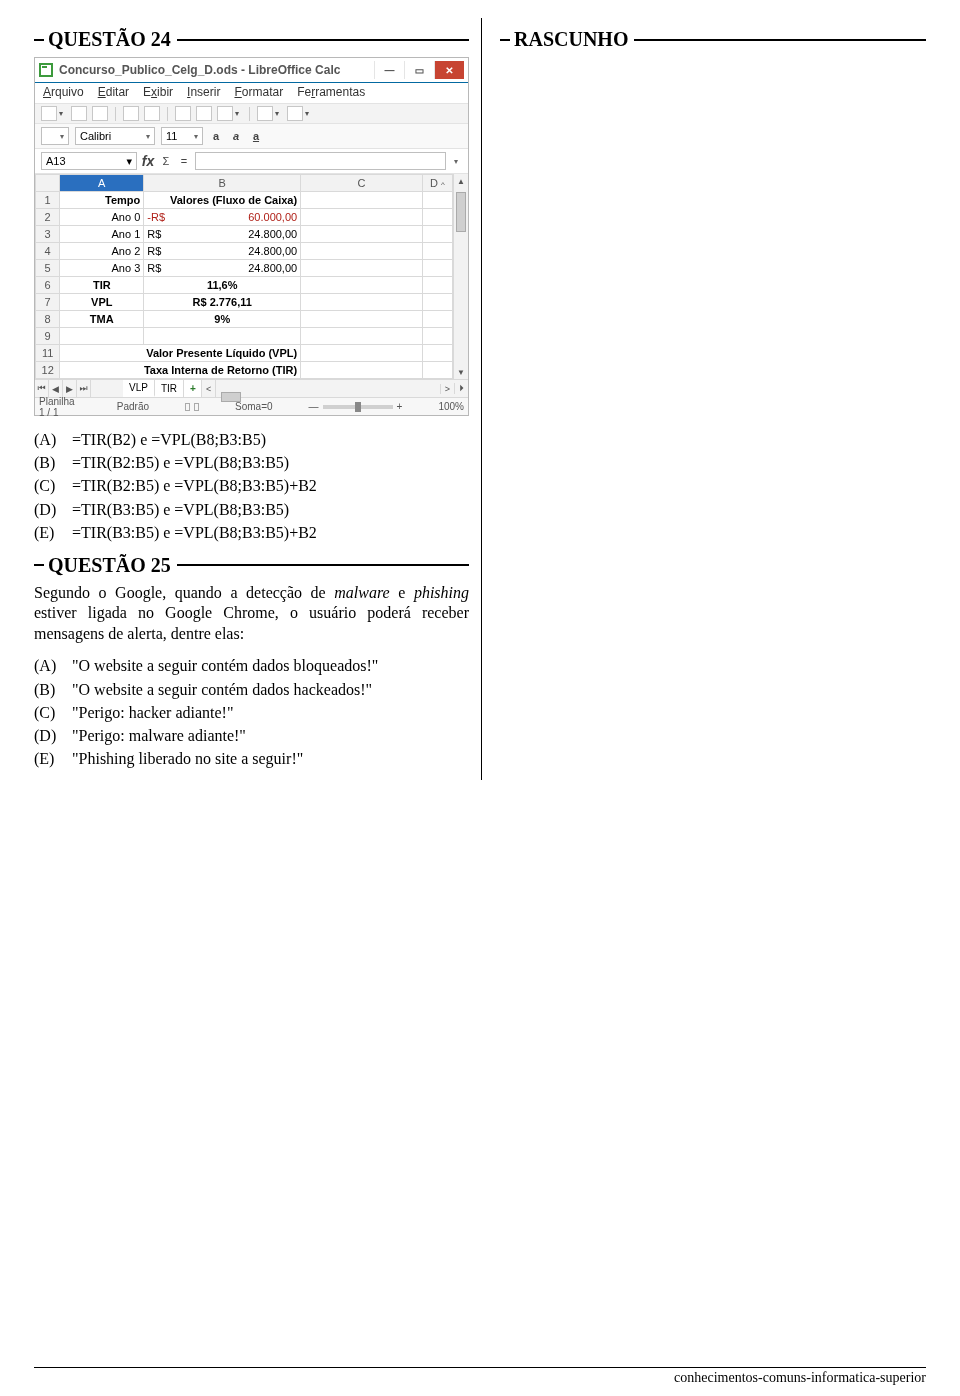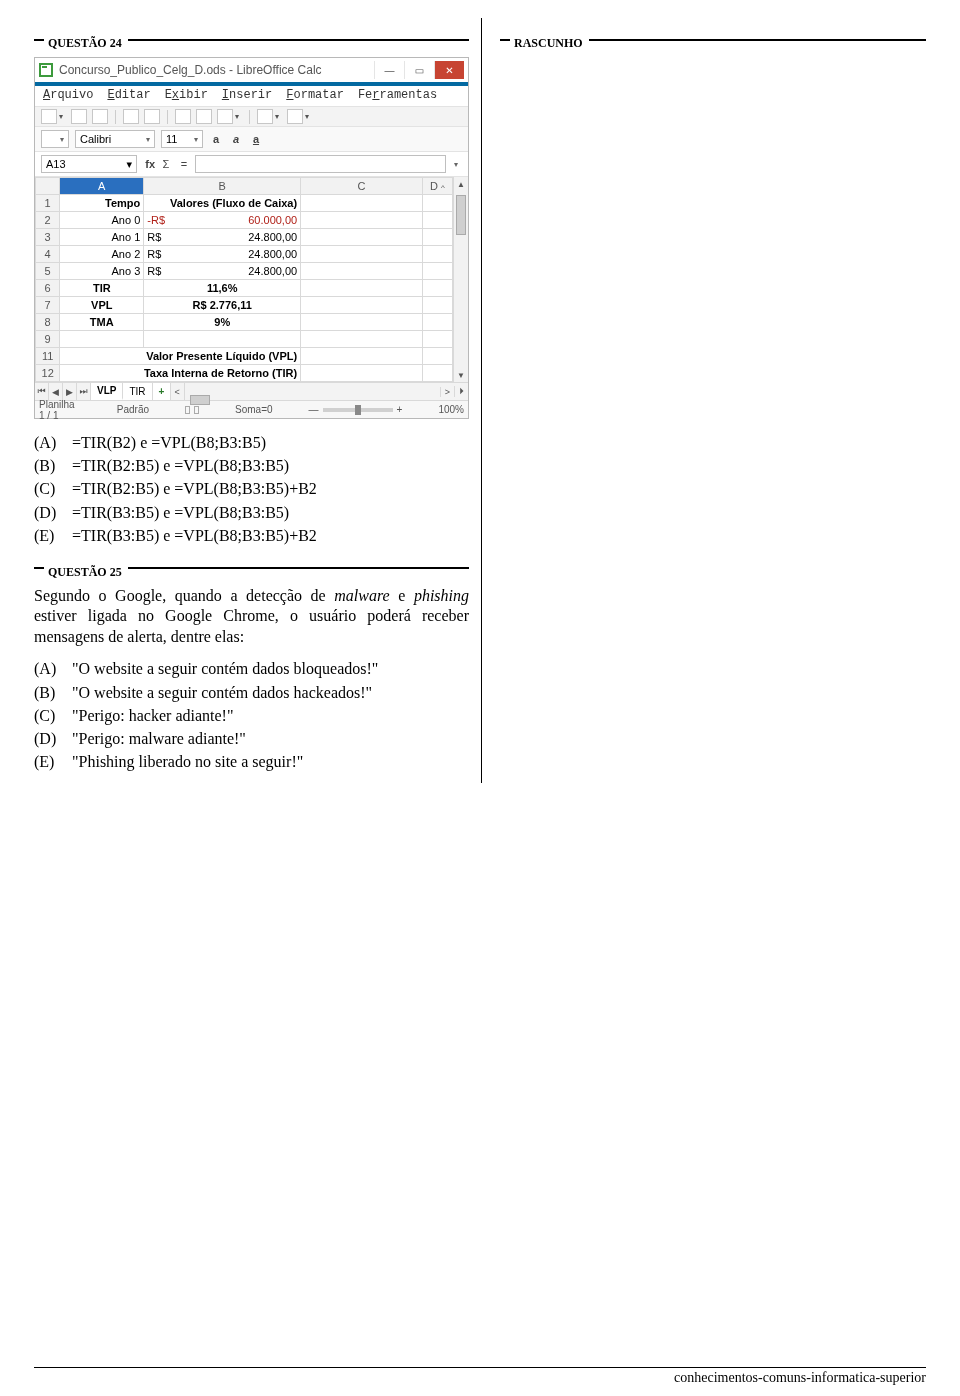--- a/index.html
+++ b/index.html
@@ -48,7 +48,7 @@
     margin-right: 4px;
   }
   .sec-head .title {
-    font-weight: bold; font-size: 12px; margin-top: 8px;
+    font-weight: bold; font-size: 20px;
   }
   .sec-head .rule {
     flex: 1 1 auto; height: 0; border-top: 2px solid #000;

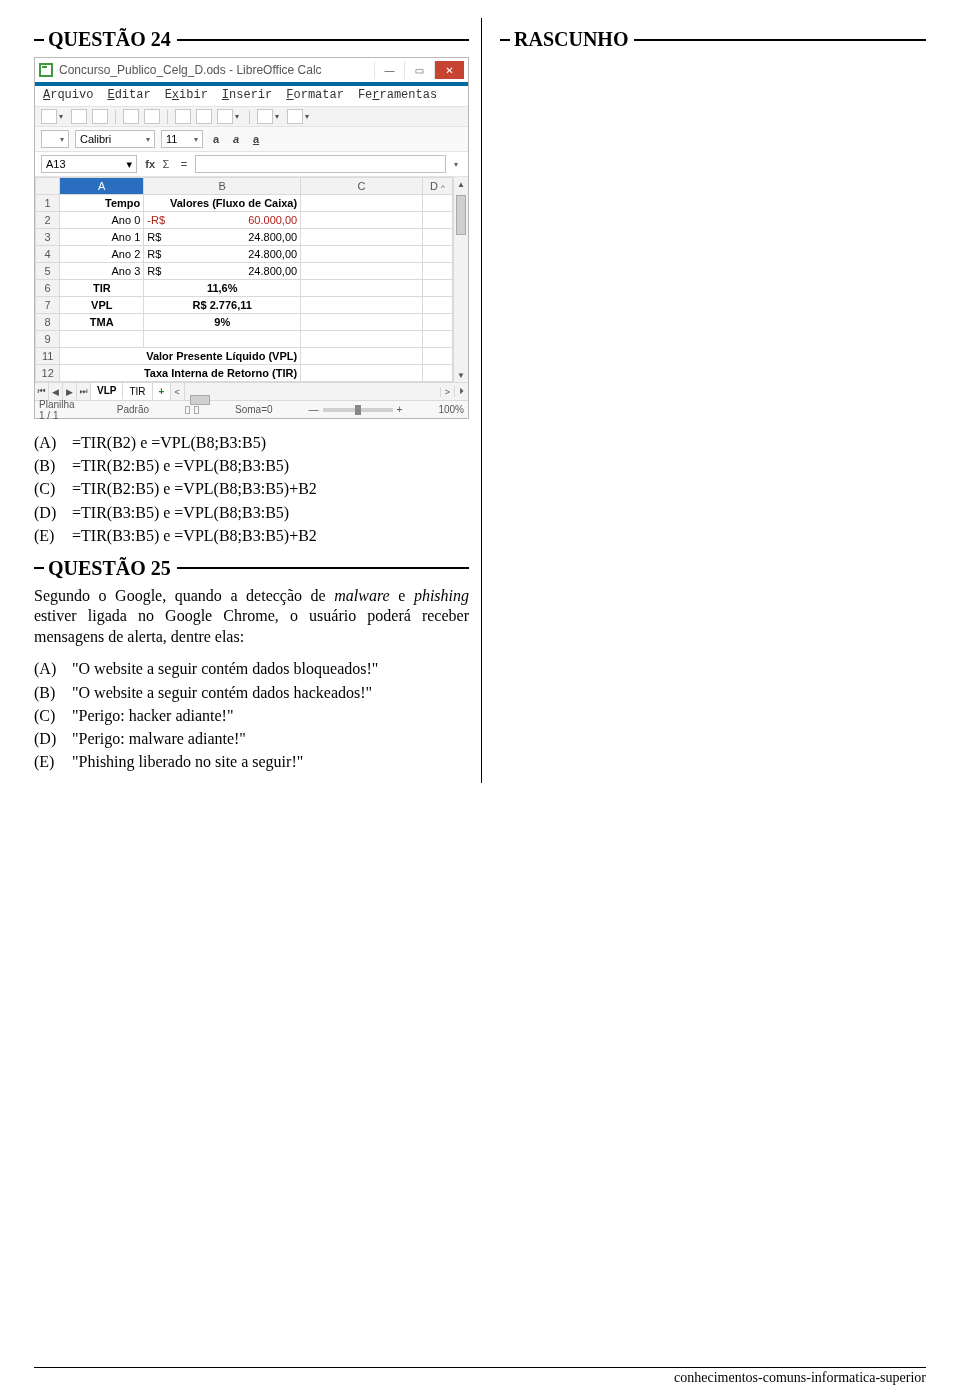--- a/index.html
+++ b/index.html
@@ -86,7 +86,8 @@
     display: flex;
     align-items: center;
     padding: 3px 4px;
-    border-bottom: 4px solid #0369a1;
+    border-bottom: 1px solid #0369a1;
+    font-weight: bold;
   }
   .appwin .titlebar .doc-icon {
     width: 14px; height: 14px; background: #3c9a3c; margin-right: 6px;

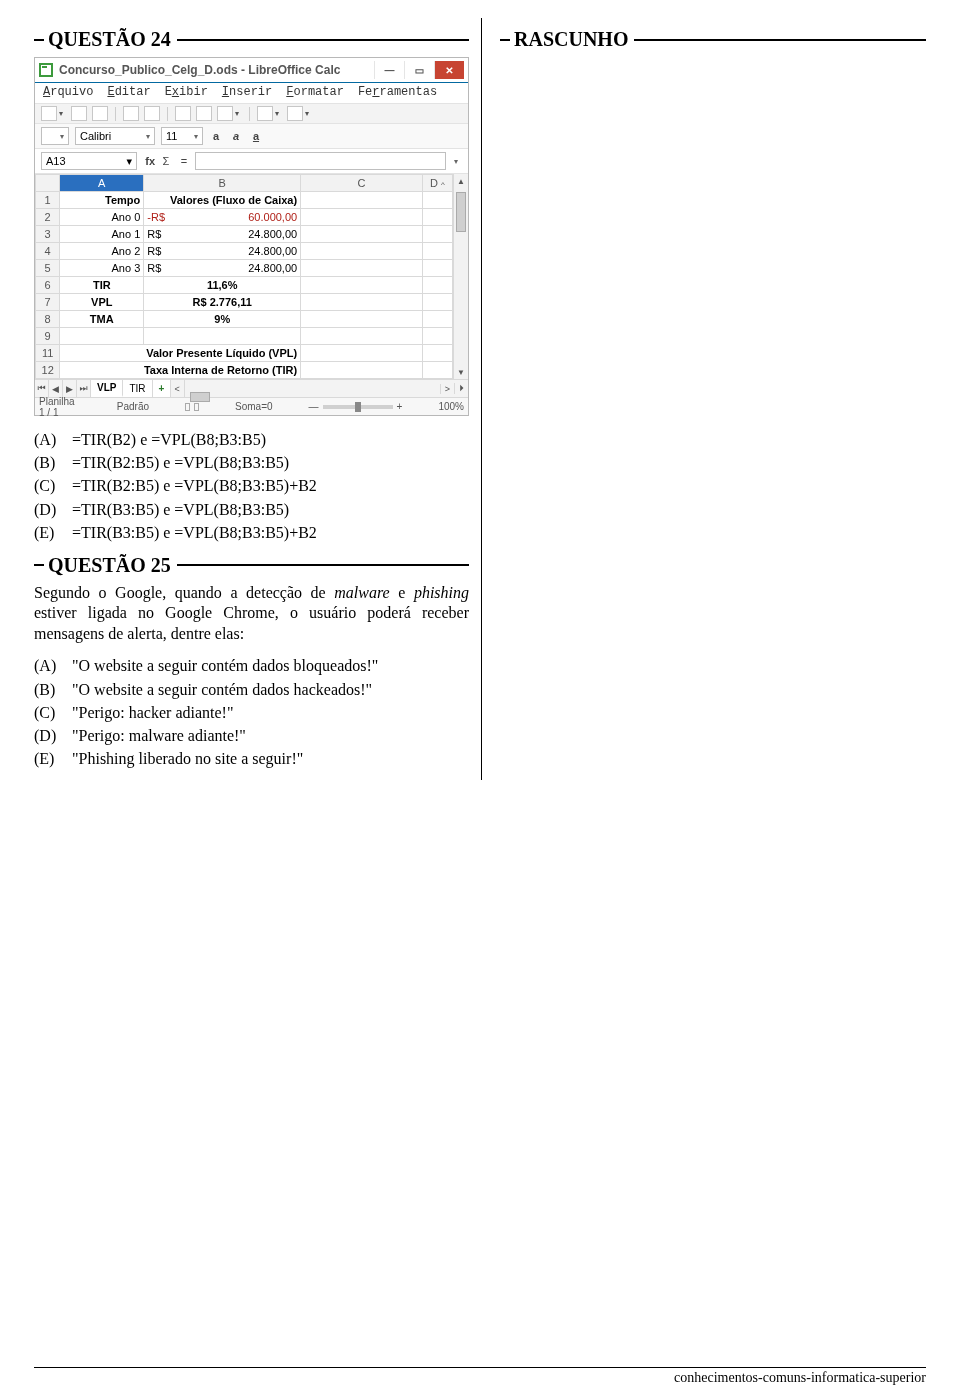--- a/index.html
+++ b/index.html
@@ -114,7 +114,6 @@
     padding: 2px 8px 4px 8px;
     font-size: 12px;
     color: #333;
-    font-family: Liberation Mono, monospace;
   }
   .menubar span { display:inline-block; }
   .menubar span u { text-decoration: underline; }

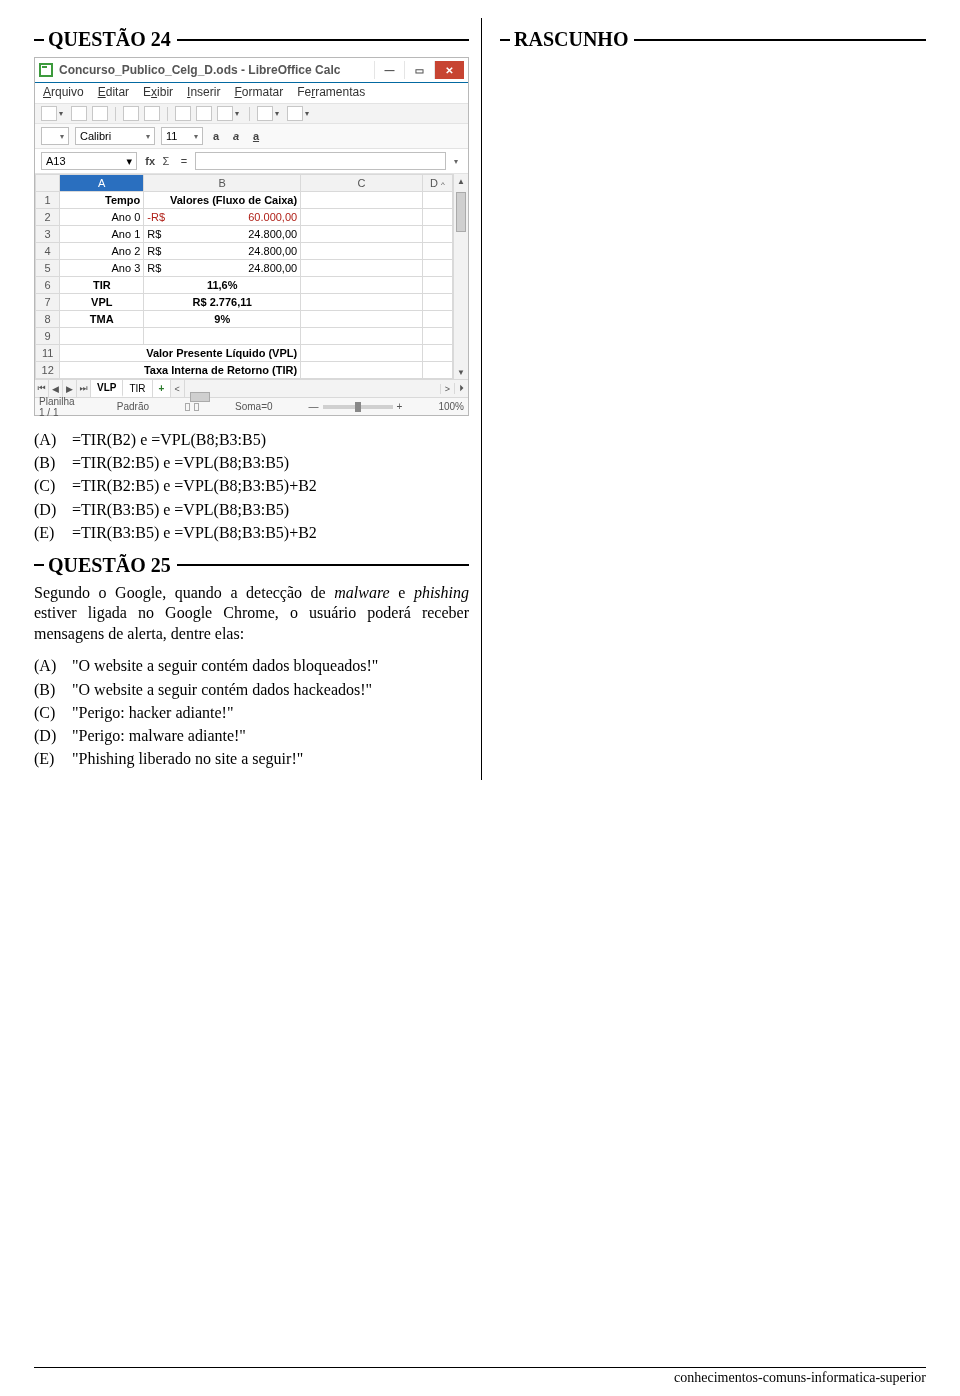--- a/index.html
+++ b/index.html
@@ -168,7 +168,7 @@
     width: 96px; height: 18px; border:1px solid #bfbfbf; background:#fff;
     font-size: 11px; padding: 0 4px; display:flex; align-items:center; justify-content:space-between;
   }
-  .formulabar .fx { width:14px; text-align:right; font-size:11px; color:#444; font-weight:bold;}
+  .formulabar .fx { width:14px; text-align:center; font-style:italic; font-size:14px; color:#444; font-weight:bold;}
   .formulabar .sigma { width:14px; text-align:center; font-size:11px; color:#444; }
   .formulabar .eq { width:14px; text-align:center; font-size:11px; color:#444; }
   .formulabar .input {

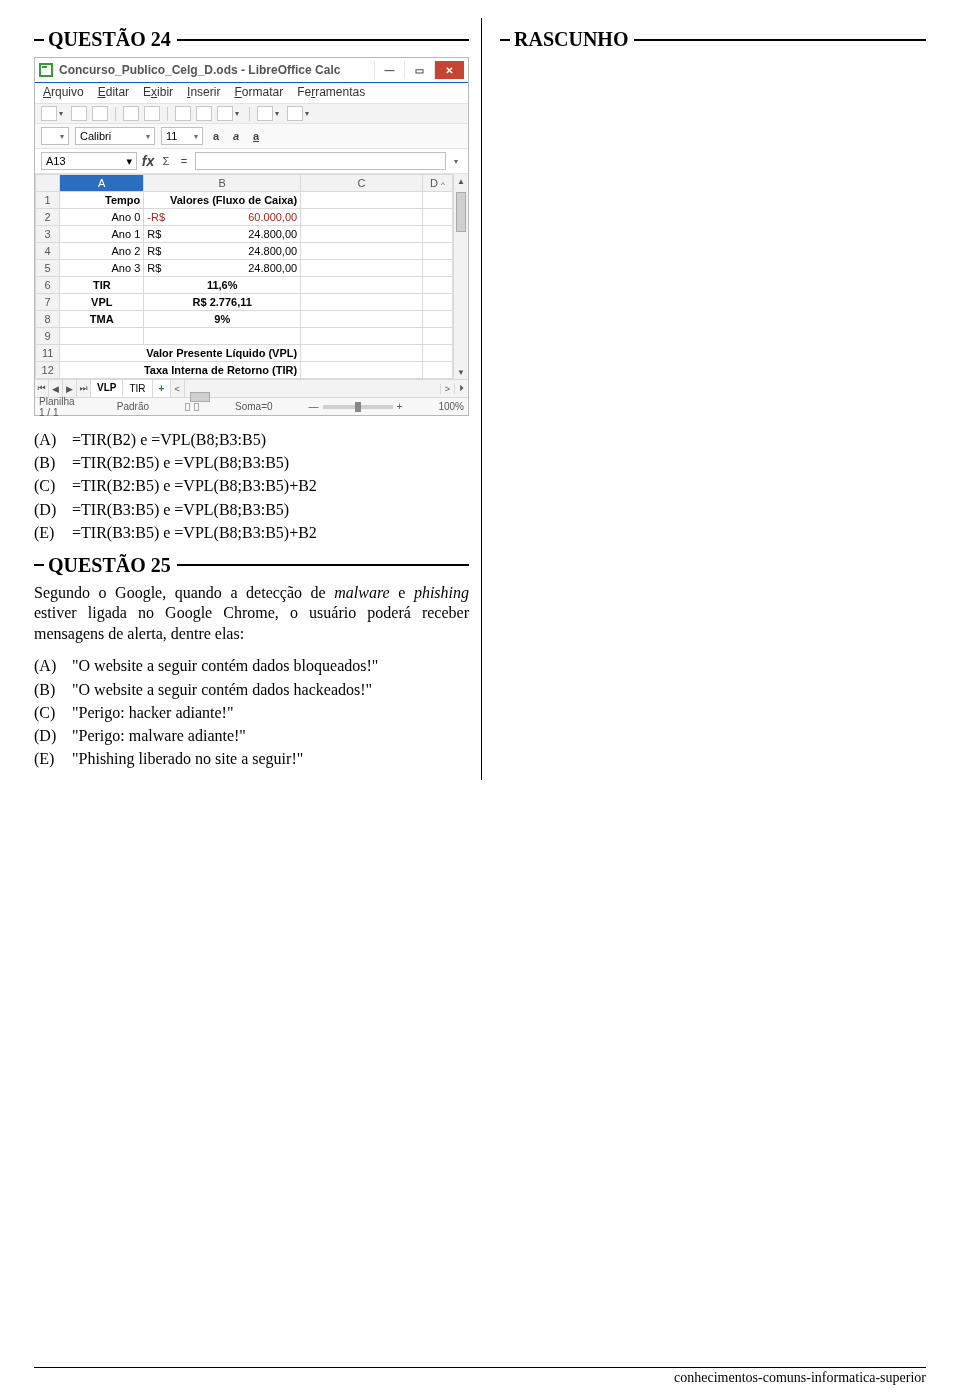--- a/index.html
+++ b/index.html
@@ -219,7 +219,7 @@
     padding: 0 6px; height:100%; display:flex; align-items:center;
     border-right:1px solid #d9d9d9; font-size:10px; background:#fff;
   }
-  .hscroll .tab.active { font-weight: bold; background:#fff; border-bottom:2px solid #fff;}
+  .hscroll .tab.active { font-weight: normal; background:#fff; border-bottom:2px solid #fff;margin-left:32px;}
   .hscroll .addtab { width:18px; text-align:center; color:#2a7a2a; font-weight:bold;}
   .hscroll .scrollgap { flex:1; background:#eee; border-left:1px solid #d9d9d9; position:relative;}
   .hscroll .thumb{ position:absolute; left:4px; top:3px; width:20px; height:10px; background:#cfcfcf; border:1px solid #aaa;}

